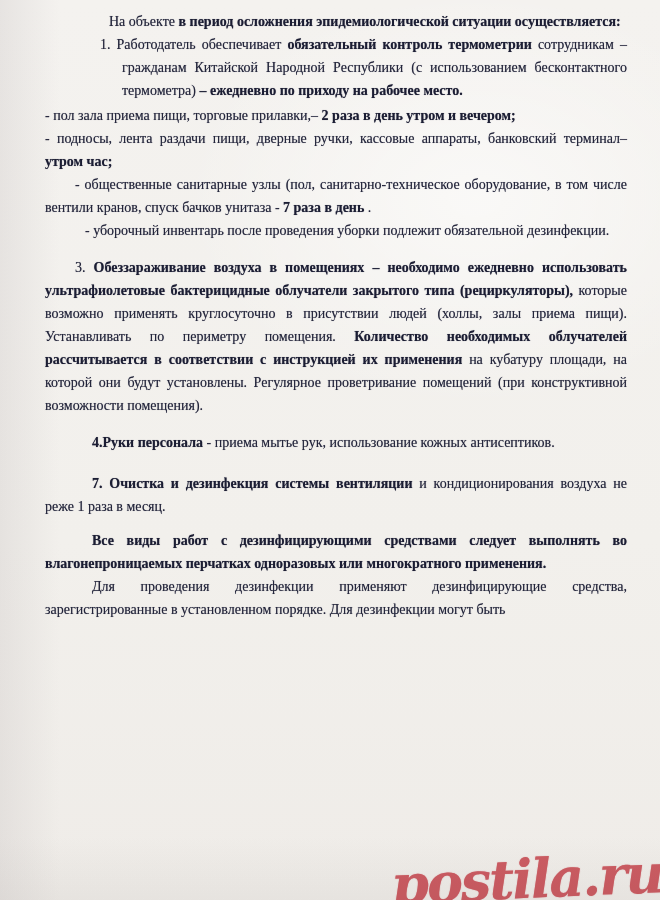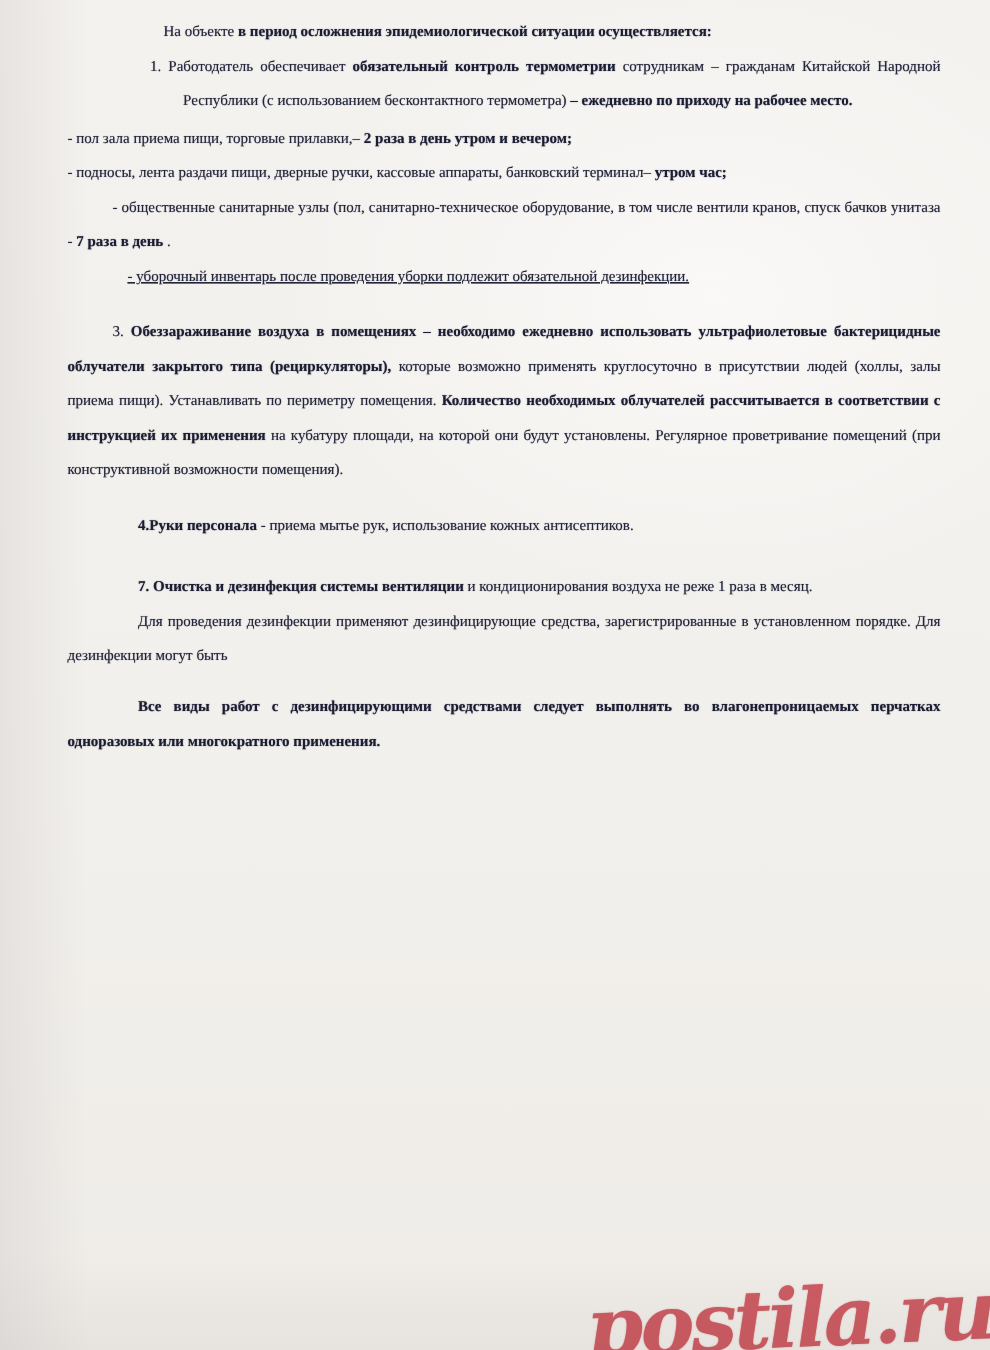--- a/index.html
+++ b/index.html
@@ -19,7 +19,7 @@
   .doc{
     position:absolute;top:10px;left:45px;right:33px;
     color:#24263c;
-    font-size:10px;line-height:23px;
+    font-size:14px;line-height:23px;
     text-align:justify;
     text-shadow:0 0 0.7px rgba(36,38,60,0.55);
   }

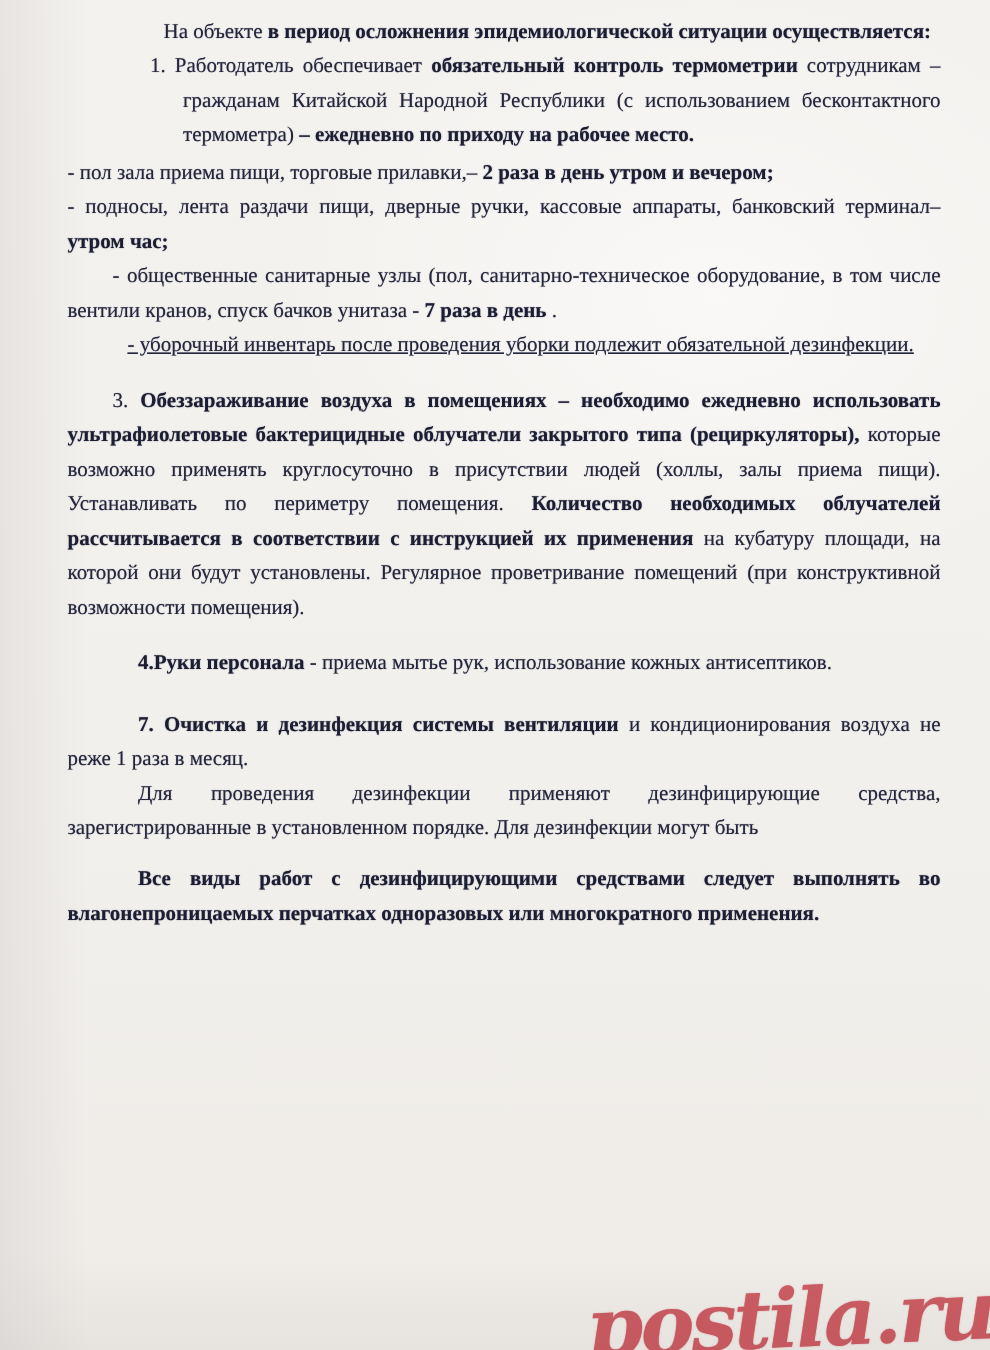--- a/index.html
+++ b/index.html
@@ -31,7 +31,7 @@
   .v-list-number{margin-left:55px;padding-left:22px;text-indent:-22px;}
   .v-flush{text-indent:0;}
   .v-indent-sm{text-indent:30px;}
-  .v-indent-md{text-indent:40px;text-decoration:underline;}
+  .v-indent-md{text-indent:40px;}
   .v-indent-tab{text-indent:47px;}
   
   .g-none{margin-top:0;}

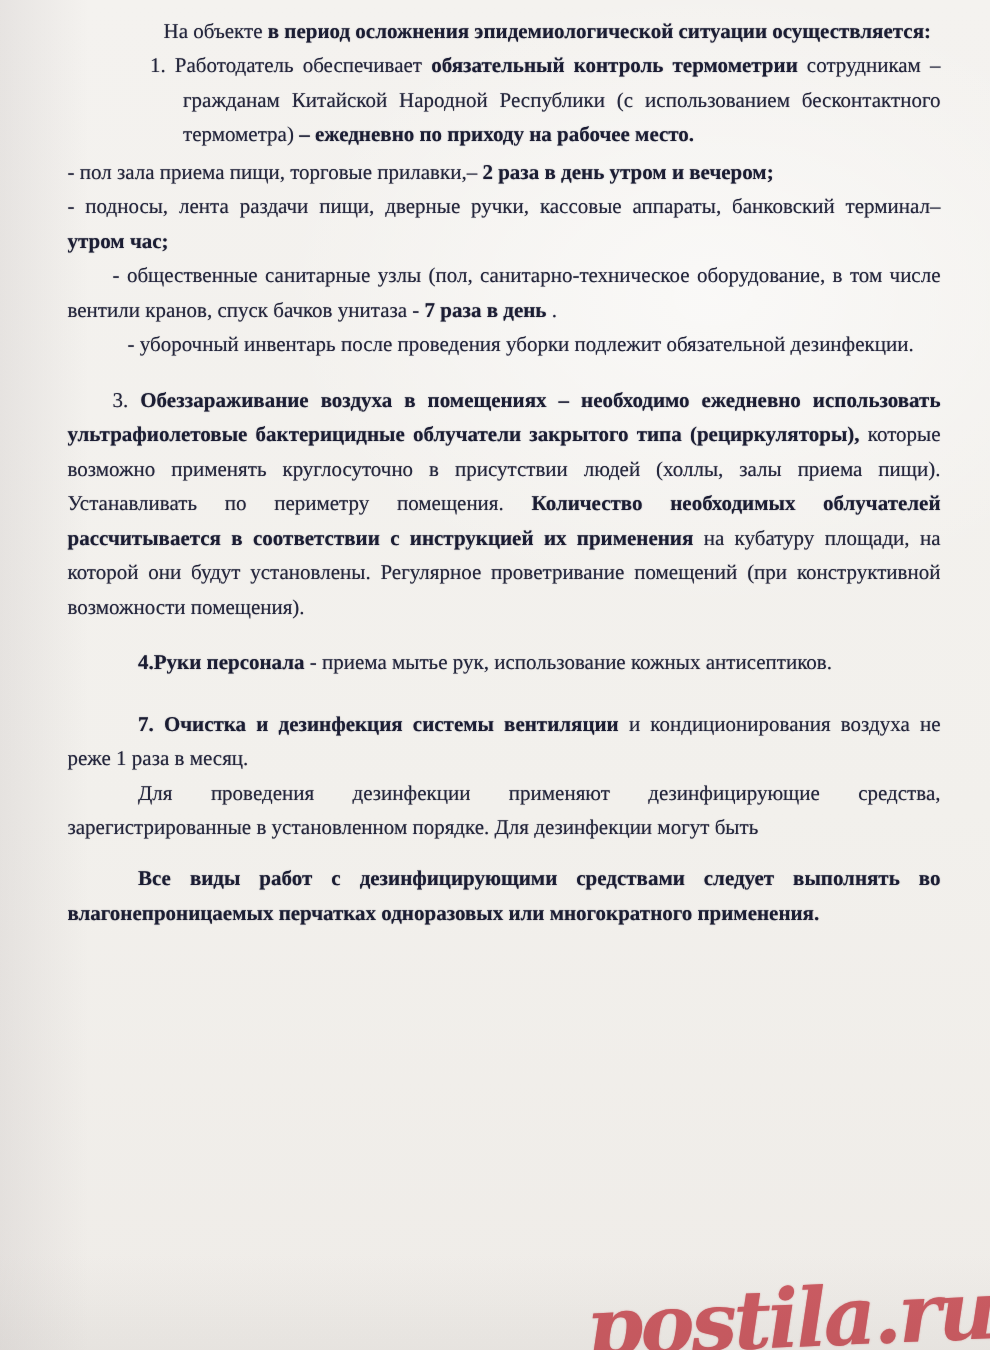--- a/index.html
+++ b/index.html
@@ -70,8 +70,8 @@
       <p class="para v-indent-sm g-md"><span class="run">3.  </span><span class="run bold">Обеззараживание воздуха в помещениях – необходимо ежедневно использовать ультрафиолетовые бактерицидные облучатели закрытого типа (рециркуляторы), </span><span class="run">которые возможно применять круглосуточно в присутствии людей (холлы, залы приема пищи). Устанавливать по периметру помещения. </span><span class="run bold">Количество необходимых облучателей рассчитывается в соответствии с инструкцией их применения </span><span class="run">на кубатуру площади, на которой они будут установлены. Регулярное проветривание помещений (при конструктивной возможности помещения).</span></p>
       <p class="para v-indent-tab g-md"><span class="run bold">4.Руки персонала</span><span class="run"> -  приема мытье рук, использование кожных антисептиков.</span></p>
       <p class="para v-indent-tab g-lg"><span class="run bold">7. Очистка и дезинфекция системы вентиляции</span><span class="run"> и кондиционирования воздуха не реже 1 раза в месяц.</span></p>
+      <p class="para v-indent-tab g-sm"><span class="run bold">Все виды работ с дезинфицирующими средствами следует выполнять во влагонепроницаемых перчатках одноразовых или многократного применения.</span></p>
       <p class="para v-indent-tab g-none"><span class="run">Для проведения дезинфекции применяют дезинфицирующие средства, зарегистрированные в установленном порядке. Для дезинфекции могут быть</span></p>
-      <p class="para v-indent-tab g-sm"><span class="run bold">Все виды работ с дезинфицирующими средствами следует выполнять во влагонепроницаемых перчатках одноразовых или многократного применения.</span></p>
     </div>
   <div class="watermark" id="watermark" style="color: rgb(213, 82, 92);">postila.ru</div>
 </div>

